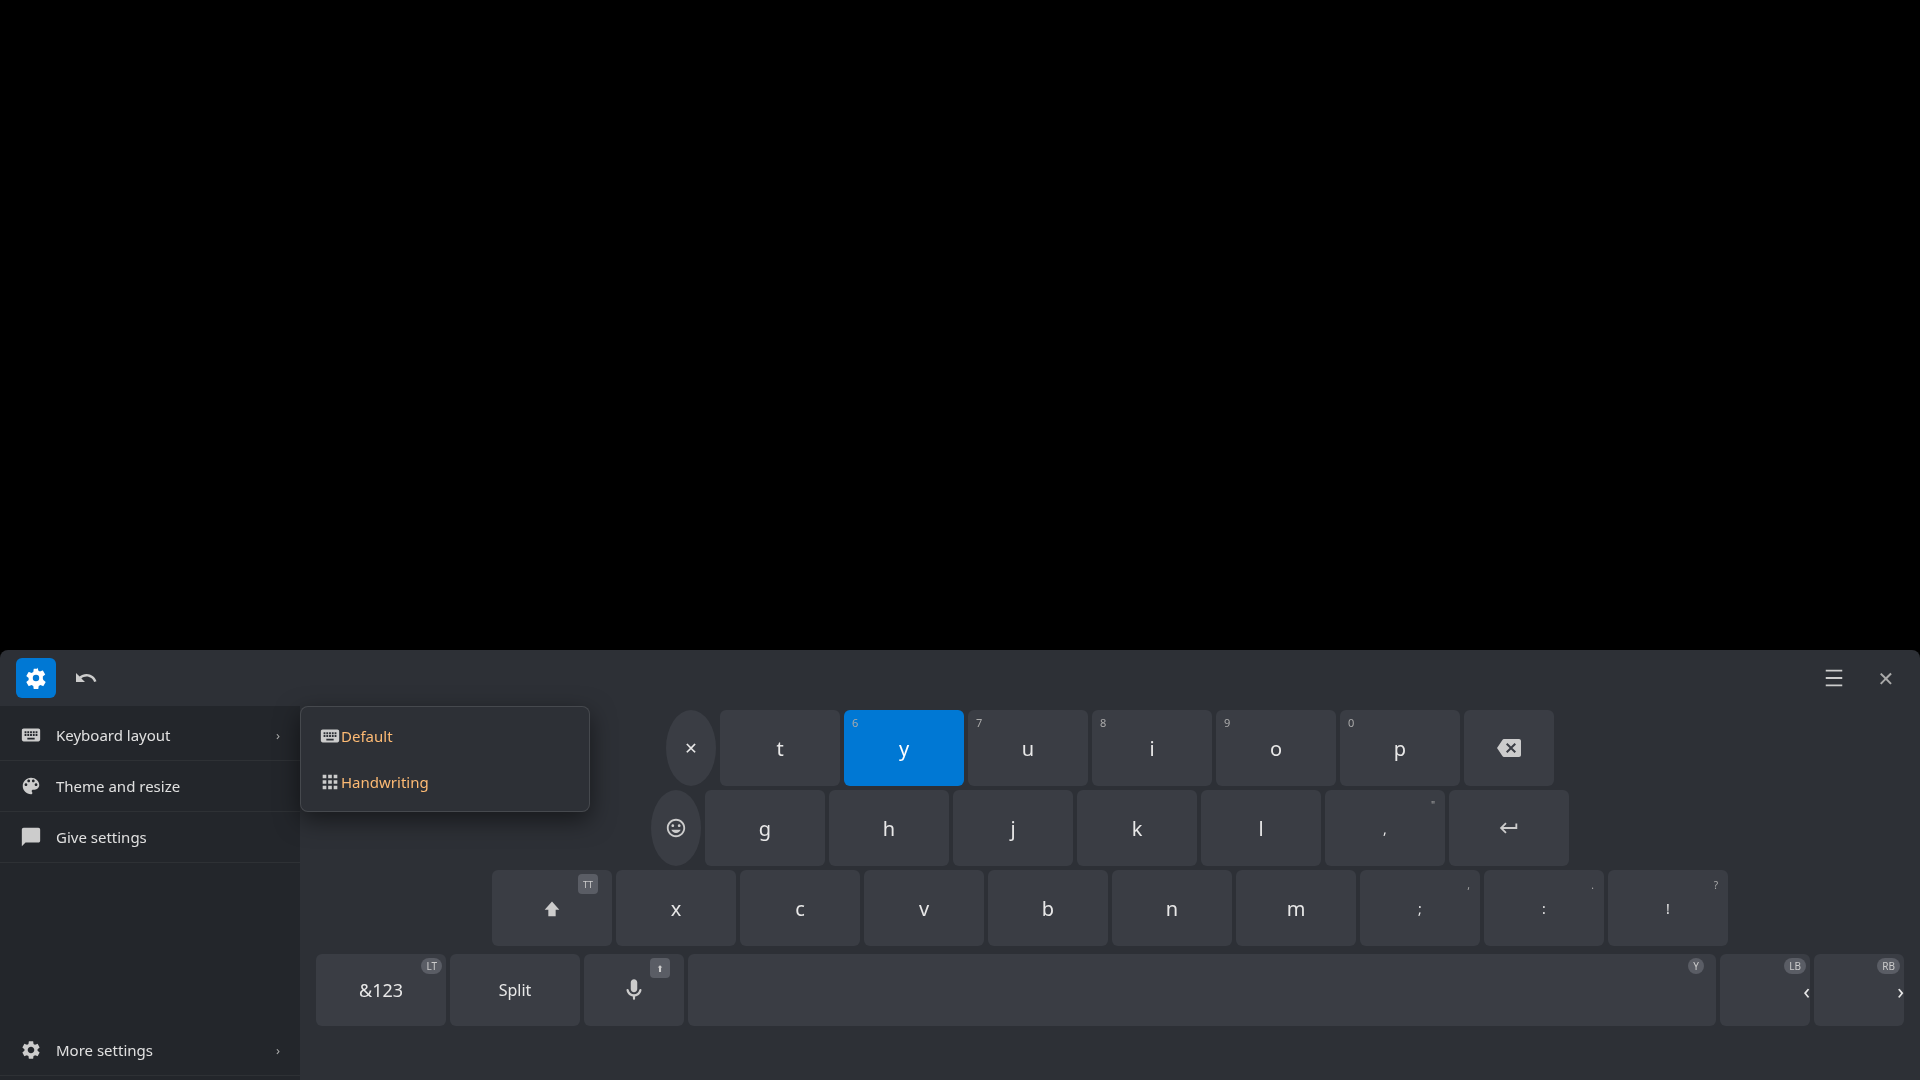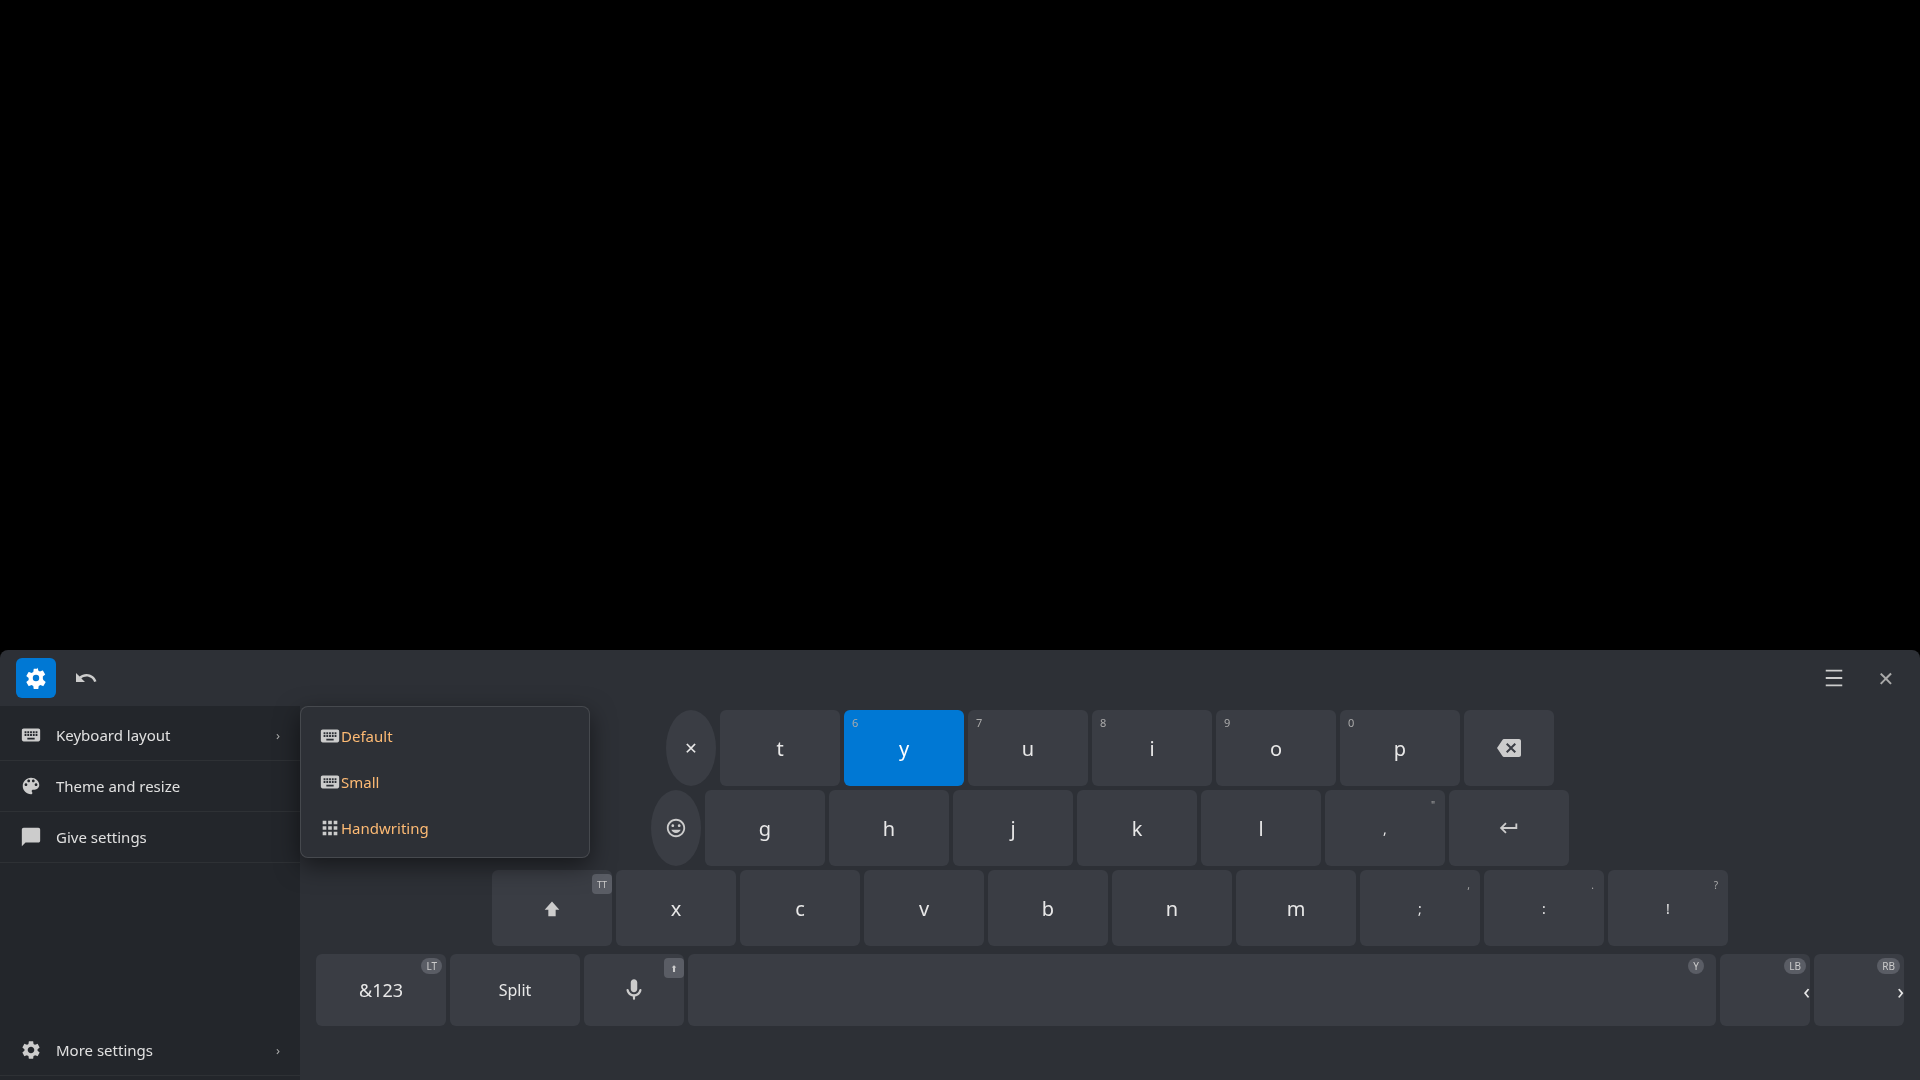--- a/index.html
+++ b/index.html
@@ -427,13 +427,6 @@
       <div class="dropdown-item">
         <div class="check-indicator"></div>
         <svg viewBox="0 0 24 24">
-          <path d="M20 5H4c-1.1 0-1.99.9-1.99 2L2 17c0 1.1.9 2 2 2h16c1.1 0 2-.9 2-2V7c0-1.1-.9-2-2-2zm-9 3h2v2h-2V8zm0 3h2v2h-2v-2zM8 8h2v2H8V8zm0 3h2v2H8v-2zm-1 2H5v-2h2v2zm0-3H5V8h2v2zm9 7H8v-2h8v2zm0-4h-2v-2h2v2zm0-3h-2V8h2v2zm3 3h-2v-2h2v2zm0-3h-2V8h2v2z"></path>
-        </svg>
-        <span>Small</span>
-      </div>
-      <div class="dropdown-item">
-        <div class="check-indicator"></div>
-        <svg viewBox="0 0 24 24">
           <path d="M4 4h4v4H4zm6 0h4v4h-4zm6 0h4v4h-4zM4 10h4v4H4zm6 0h4v4h-4zm6 0h4v4h-4zM4 16h4v4H4zm6 0h4v4h-4zm6 0h4v4h-4z"></path>
         </svg>
         <span>Handwriting</span>

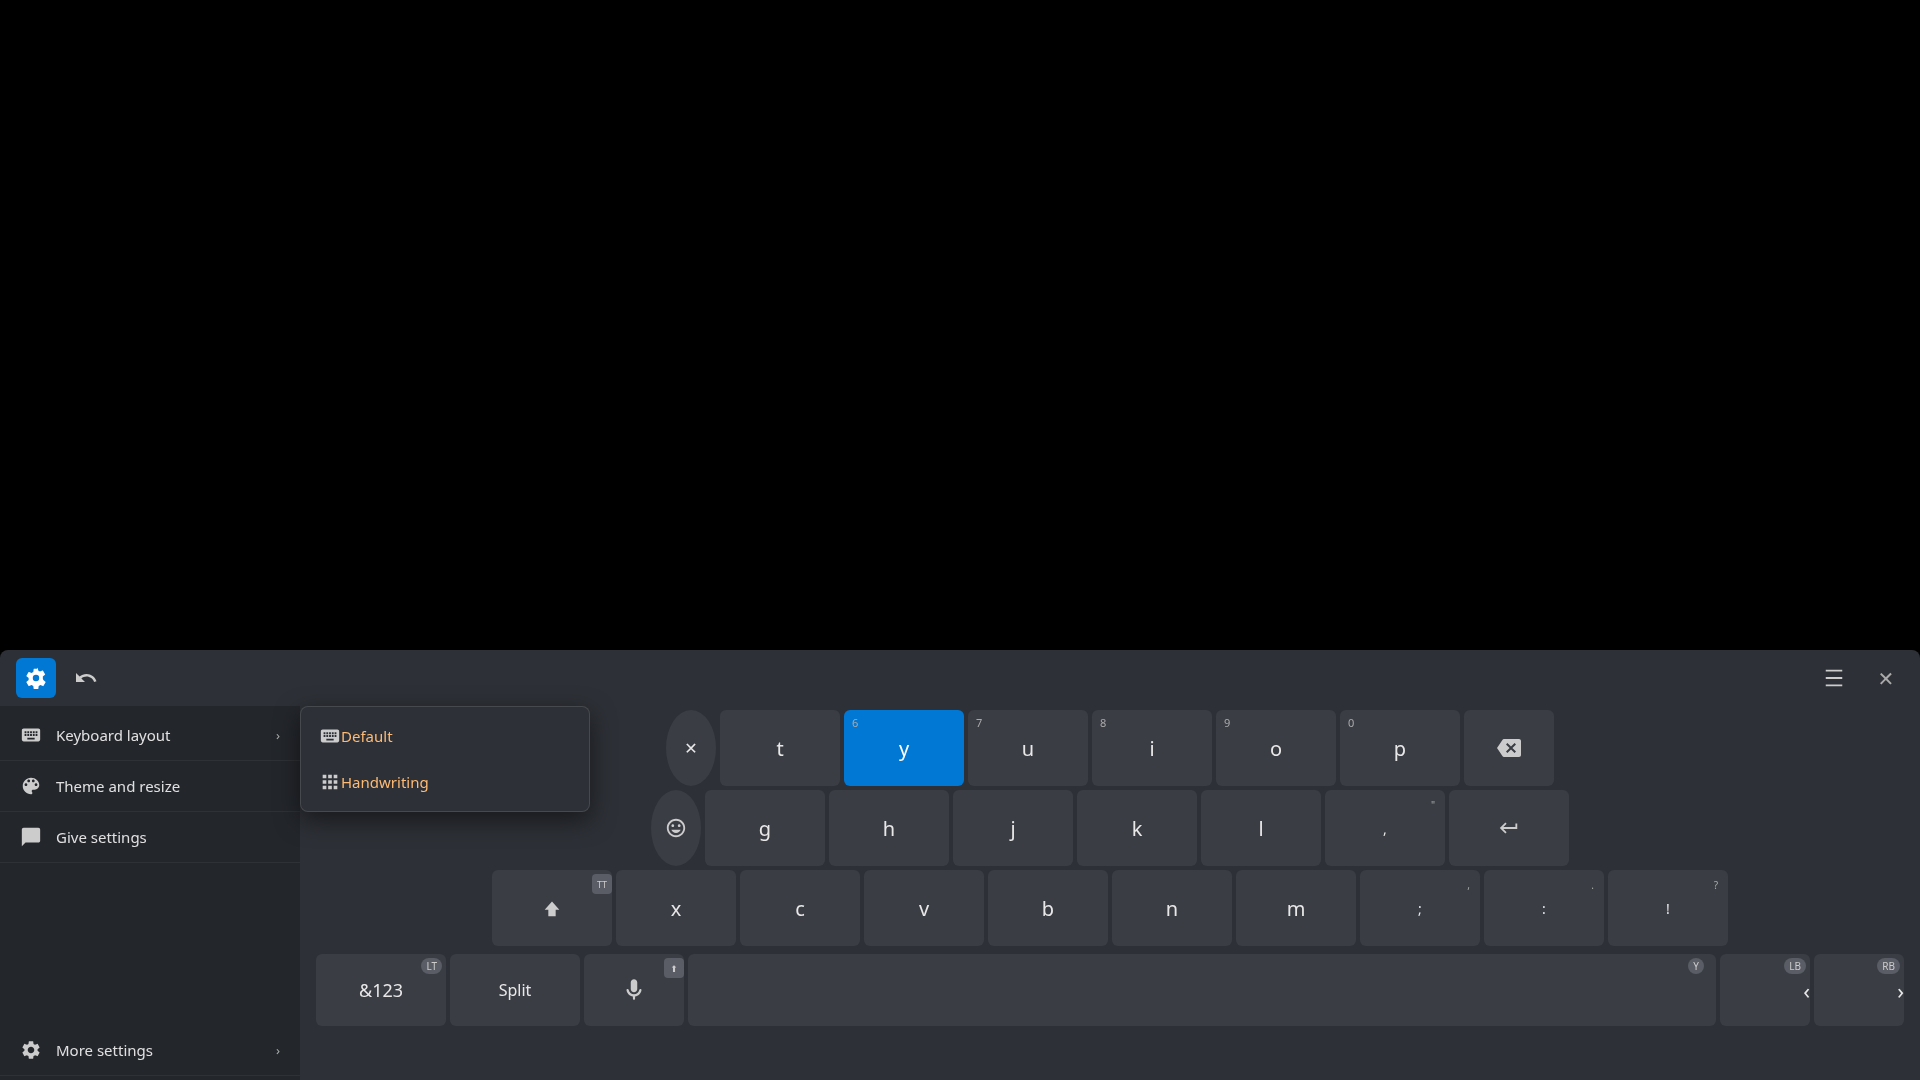--- a/index.html
+++ b/index.html
@@ -334,7 +334,7 @@
     .key-special-corner {
       position: absolute;
       top: 4px;
-      right: 0;
+      right: 14px;
       width: 20px;
       height: 20px;
       background: #5a5d65;

